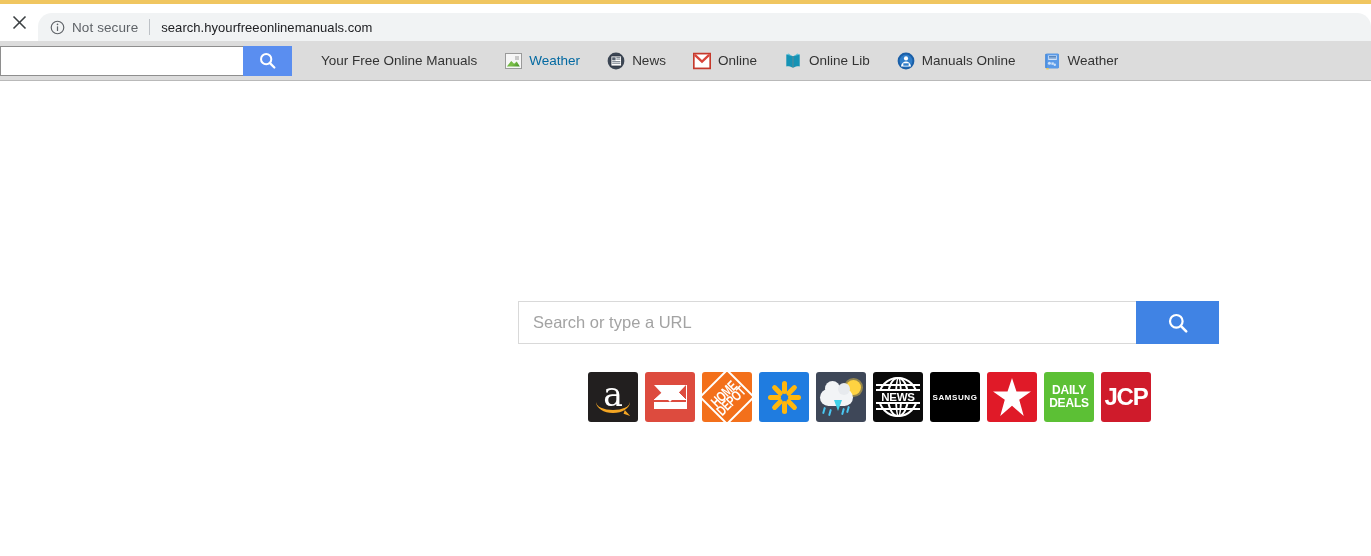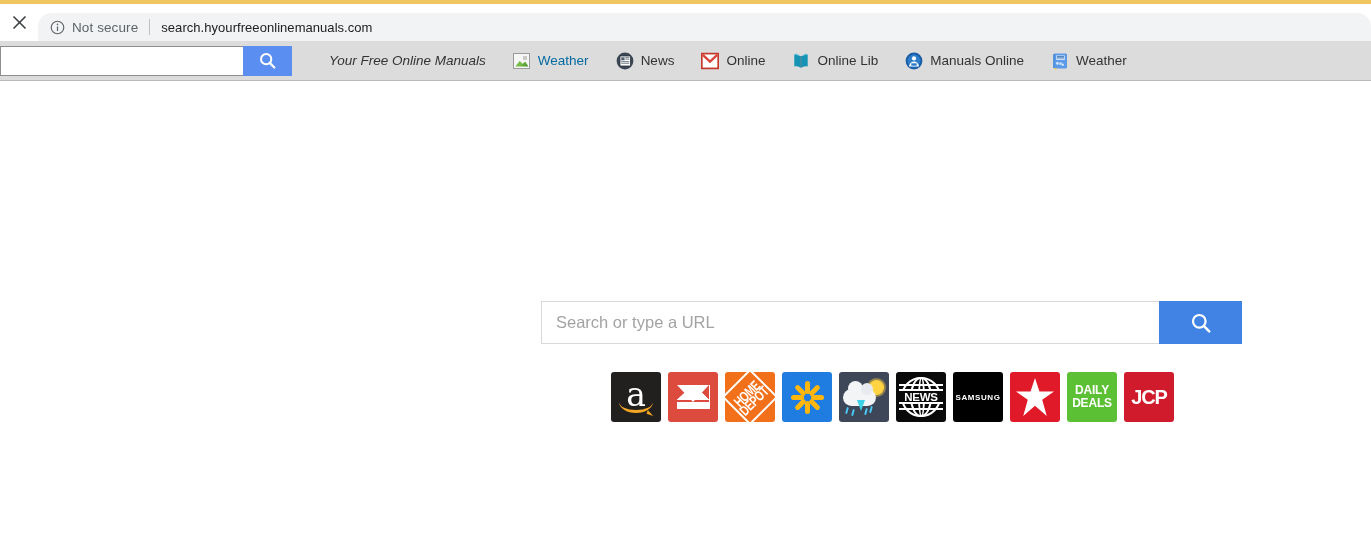--- a/index.html
+++ b/index.html
@@ -127,7 +127,7 @@
     display: flex; align-items: center; justify-content: center;
     flex: 0 0 18px;
   }
-  #bookmark-first { margin-left: 8px; padding-left: 0; font-style: italic; }
+  #bookmark-first { margin-left: 0; padding-left: 0; }
 
   
   .broken-img-ico {

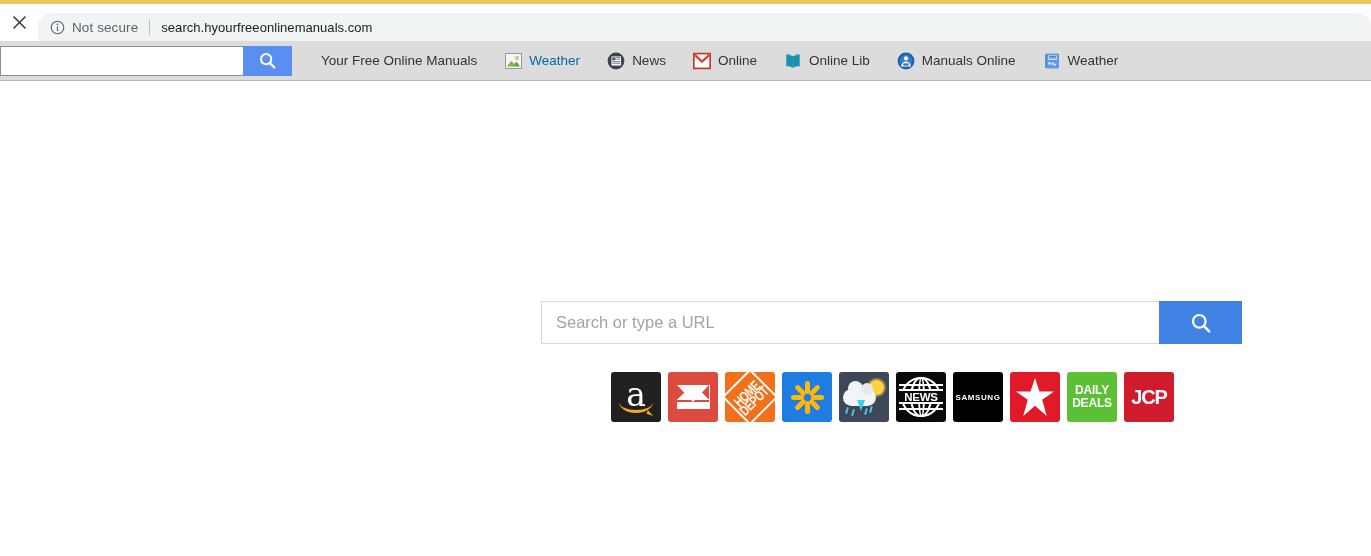--- a/index.html
+++ b/index.html
@@ -162,7 +162,7 @@
 
   #center-stack {
     position: absolute;
-    left: 541px;
+    left: 518px;
     top: 220px;
     width: 701px;
   }

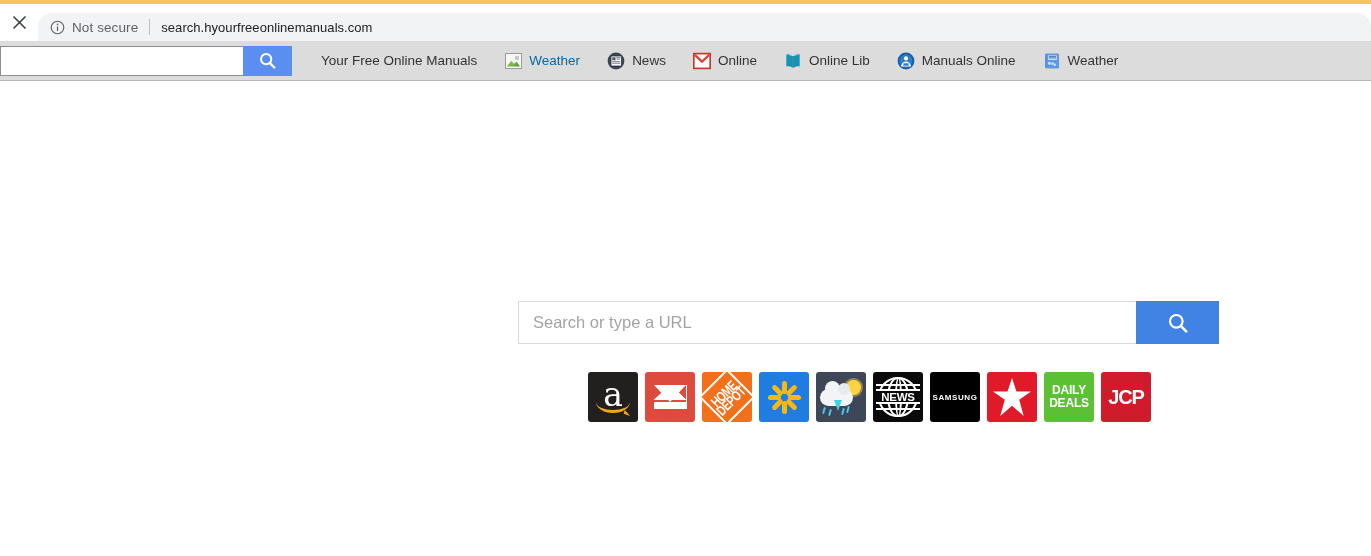--- a/index.html
+++ b/index.html
@@ -430,7 +430,7 @@
   .tile-jcp { background: #cf1b2b; }
   .jcp-text {
     color: #ffffff;
-    font-size: 20px;
+    font-size: 24px;
     font-weight: bold;
     letter-spacing: -1.2px;
     font-family: "Liberation Sans", sans-serif;

